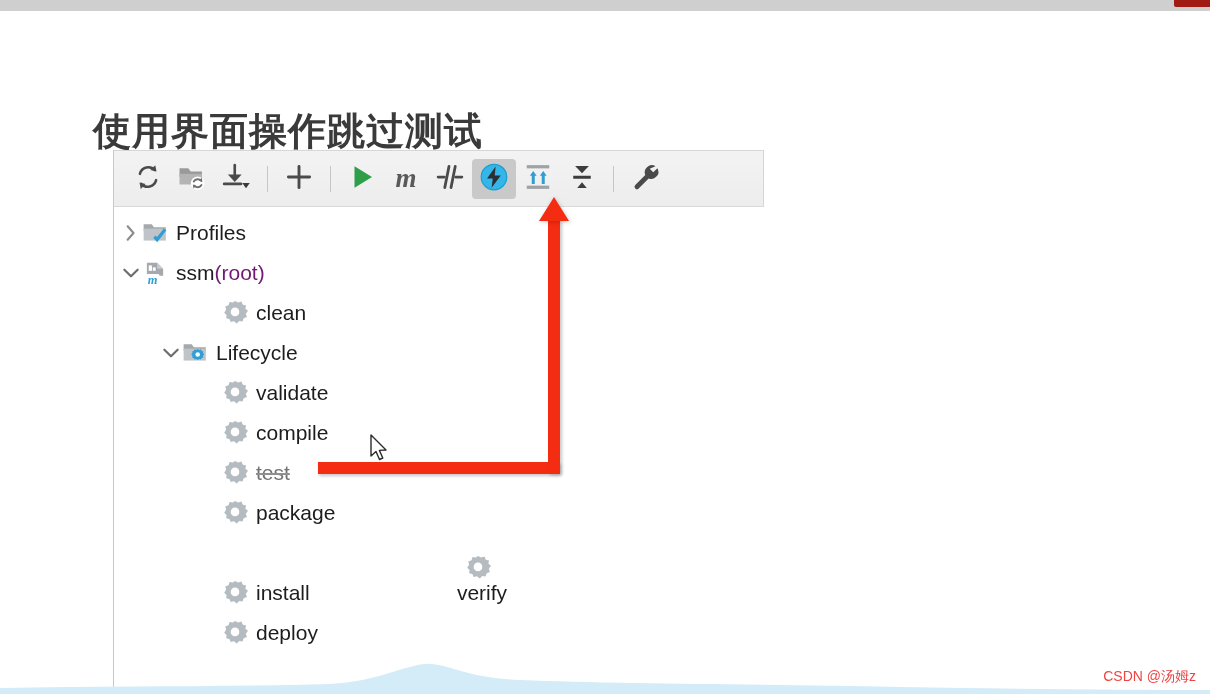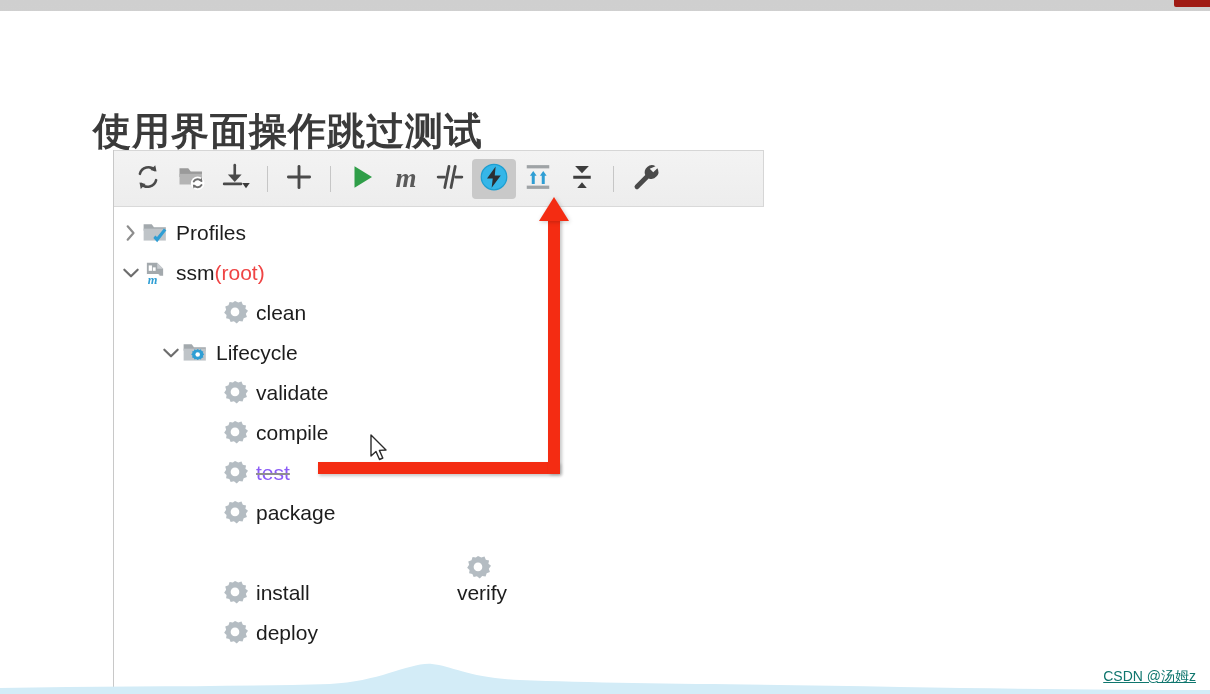--- a/index.html
+++ b/index.html
@@ -102,7 +102,7 @@
     color: #1d1d1d;
     white-space: nowrap;
   }
-  .tlabel .muted { color: #ef4444; }
+  .tlabel .muted { color: #701a75; }
   .tlabel.skipped {
     color: #8b5cf6;
     text-decoration: line-through;

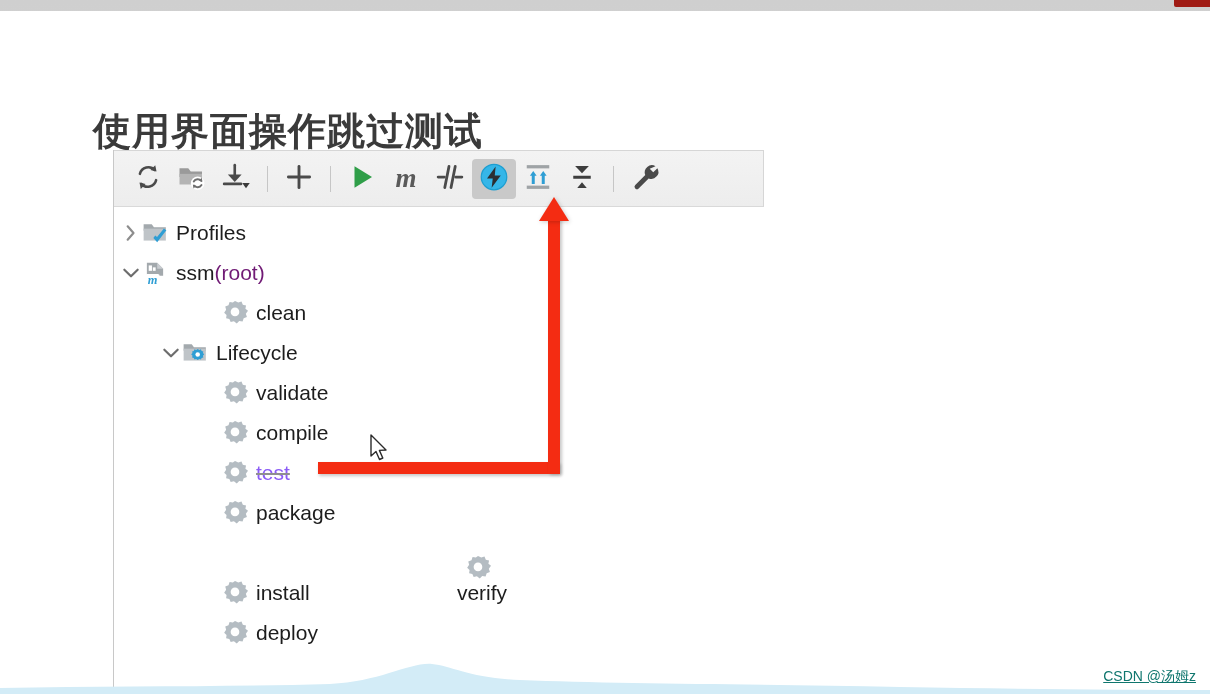--- a/index.html
+++ b/index.html
@@ -104,7 +104,7 @@
   }
   .tlabel .muted { color: #701a75; }
   .tlabel.skipped {
-    color: #8b5cf6;
+    color: #737373;
     text-decoration: line-through;
     text-decoration-color: #8f8f8f;
     text-decoration-thickness: 2px;

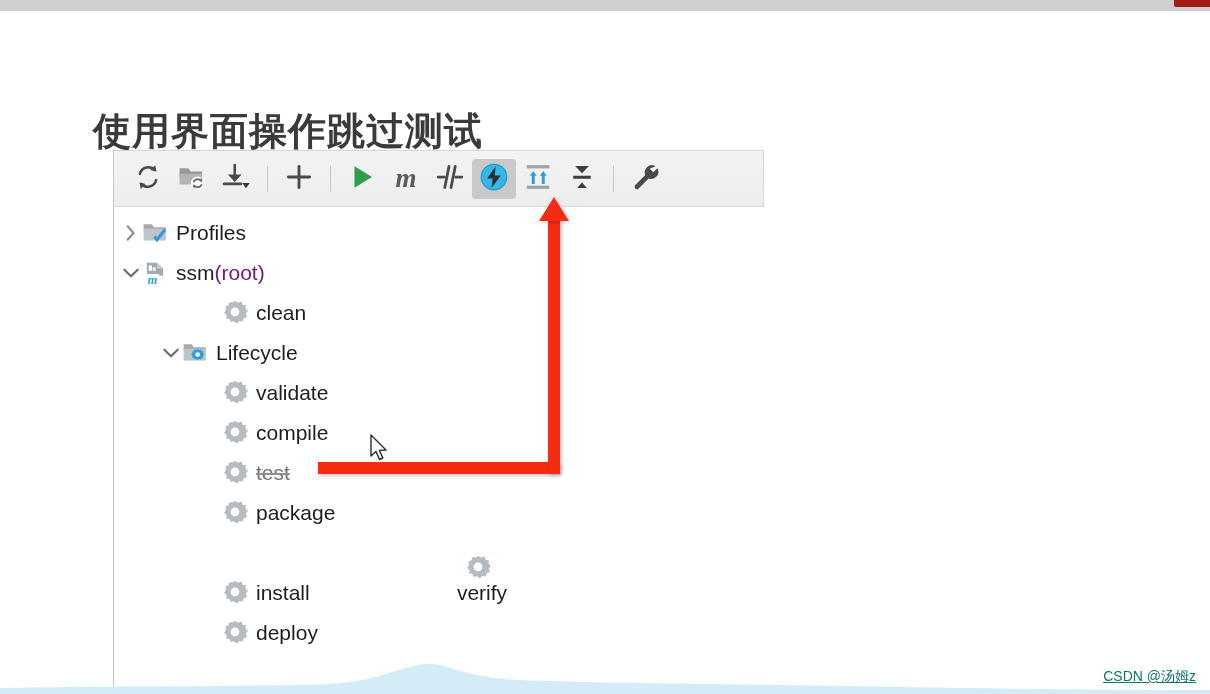--- a/index.html
+++ b/index.html
@@ -156,9 +156,8 @@
     position: absolute;
     right: 14px; bottom: 8px;
     font-size: 14px;
-    color: #0f766e;
+    color: #ef4444;
     white-space: nowrap;
-    text-decoration: underline;
   }
 </style>
 </head>

